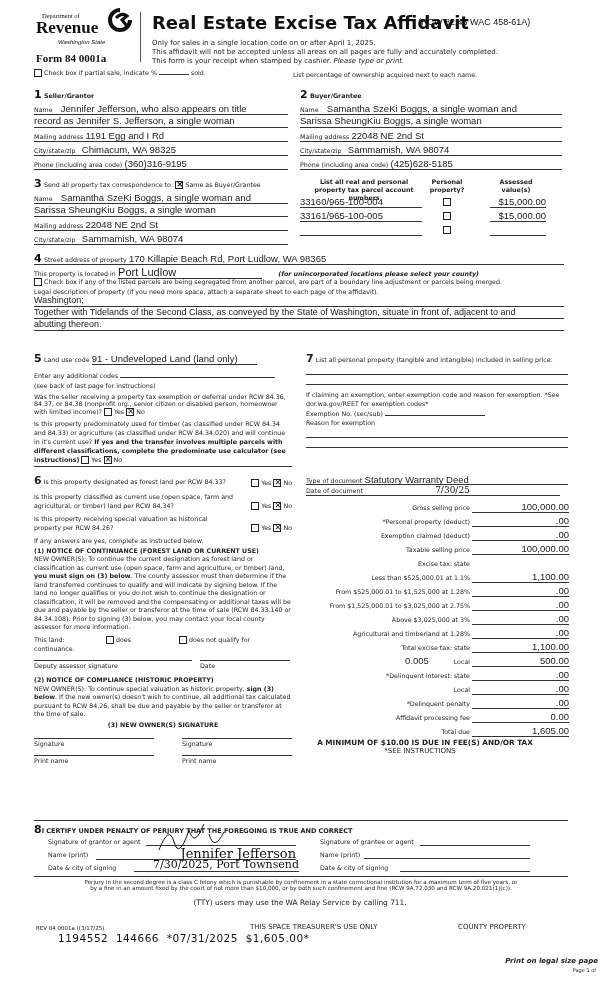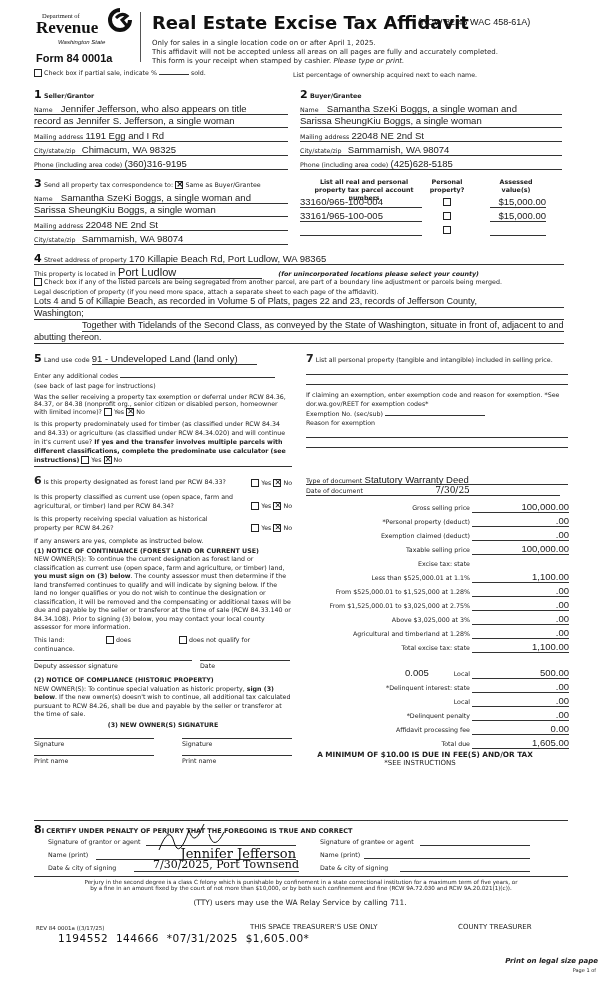--- a/index.html
+++ b/index.html
@@ -29,7 +29,7 @@
   </svg>
   <div class="abs" style="left:38px;top:31px;font-size:6px;font-style:italic;">Washington State</div>
 </div>
-<div class="abs" style="left:36px;top:52px;font-size:11px;font-weight:bold;font-family:Liberation Sans, sans-serif;">Form 84 0001a</div>
+<div class="abs" style="left:36px;top:52px;font-size:11px;font-weight:bold;font-family:Liberation Serif, serif;">Form 84 0001a</div>
 <div class="abs" style="left:140px;top:12px;width:1px;height:50px;background:#555;"></div>
 <div class="abs" style="left:152px;top:12px;font-size:18px;font-weight:bold;font-family:'DejaVu Sans',sans-serif;">Real Estate Excise Tax Affidavit</div>
 <div class="abs" style="left:418px;top:17px;font-size:9px;">(RCW 82.45 WAC 458-61A)</div>

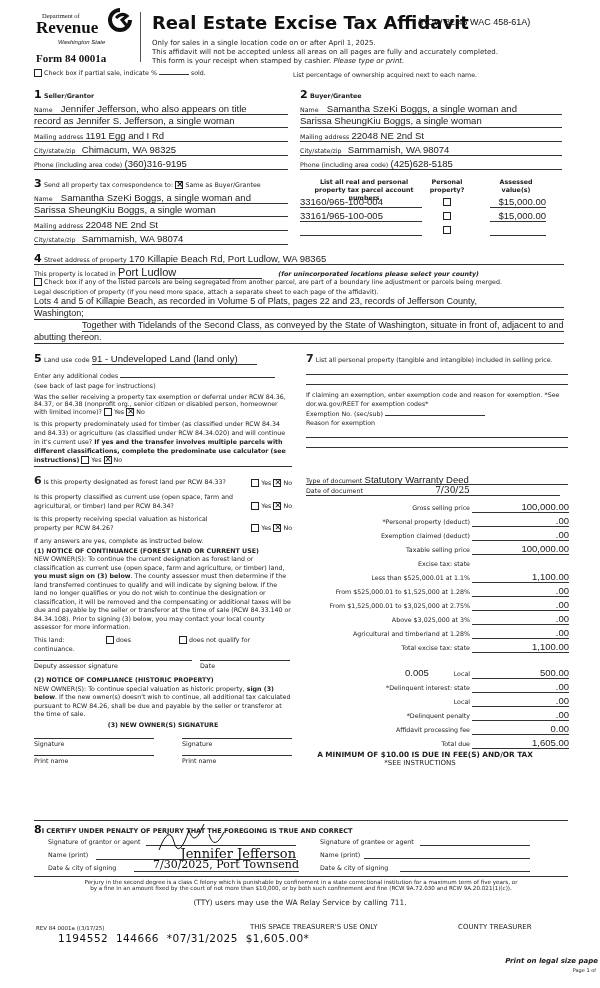--- a/index.html
+++ b/index.html
@@ -102,7 +102,6 @@
   </div>
   <div class="lbl" style="margin-top:1px;"><span class="box"></span> <span>Check box if any of the listed parcels are being segregated from another parcel, are part of a boundary line adjustment or parcels being merged.</span></div>
   <div class="lbl" style="margin-top:2px;">Legal description of property (if you need more space, attach a separate sheet to each page of the affidavit).</div>
-  <div class="uline val" style="height:12px;font-size:9px;margin-top:1px;">Lots 4 and 5 of Killapie Beach, as recorded in Volume 5 of Plats, pages 22 and 23, records of Jefferson County,</div>
   <div class="uline val" style="height:12px;font-size:9px;">Washington;</div>
   <div class="uline val" style="height:12px;font-size:9px;margin-left:48px;">Together with Tidelands of the Second Class, as conveyed by the State of Washington, situate in front of, adjacent to and</div>
   <div class="uline val" style="height:12px;font-size:9px;">abutting thereon.</div>

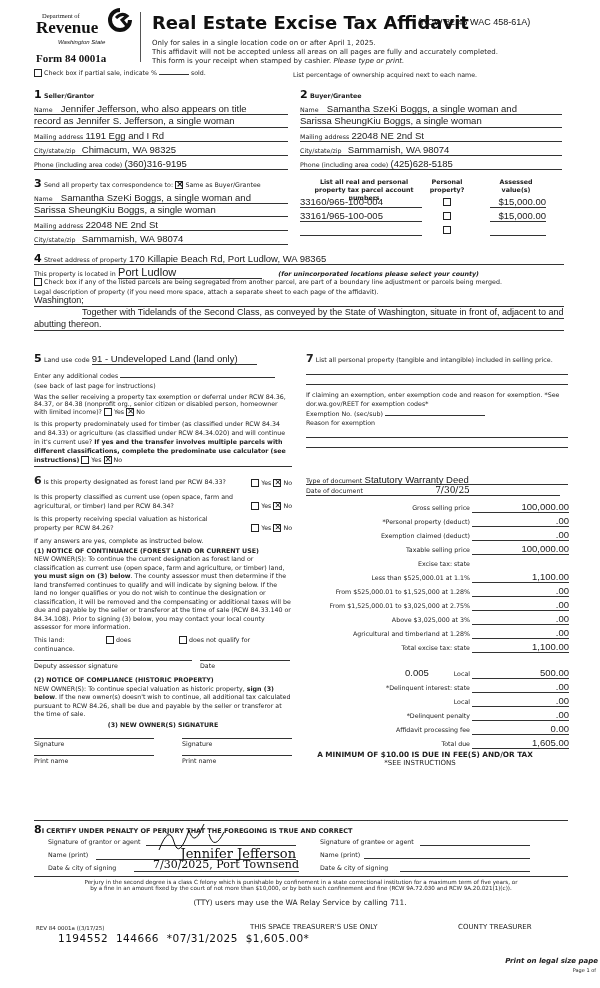--- a/index.html
+++ b/index.html
@@ -103,7 +103,7 @@
   <div class="lbl" style="margin-top:1px;"><span class="box"></span> <span>Check box if any of the listed parcels are being segregated from another parcel, are part of a boundary line adjustment or parcels being merged.</span></div>
   <div class="lbl" style="margin-top:2px;">Legal description of property (if you need more space, attach a separate sheet to each page of the affidavit).</div>
   <div class="uline val" style="height:12px;font-size:9px;">Washington;</div>
-  <div class="uline val" style="height:12px;font-size:9px;margin-left:48px;">Together with Tidelands of the Second Class, as conveyed by the State of Washington, situate in front of, adjacent to and</div>
+  <div class="uline val" style="height:12px;font-size:9px;">Together with Tidelands of the Second Class, as conveyed by the State of Washington, situate in front of, adjacent to and</div>
   <div class="uline val" style="height:12px;font-size:9px;">abutting thereon.</div>
 </div>
 

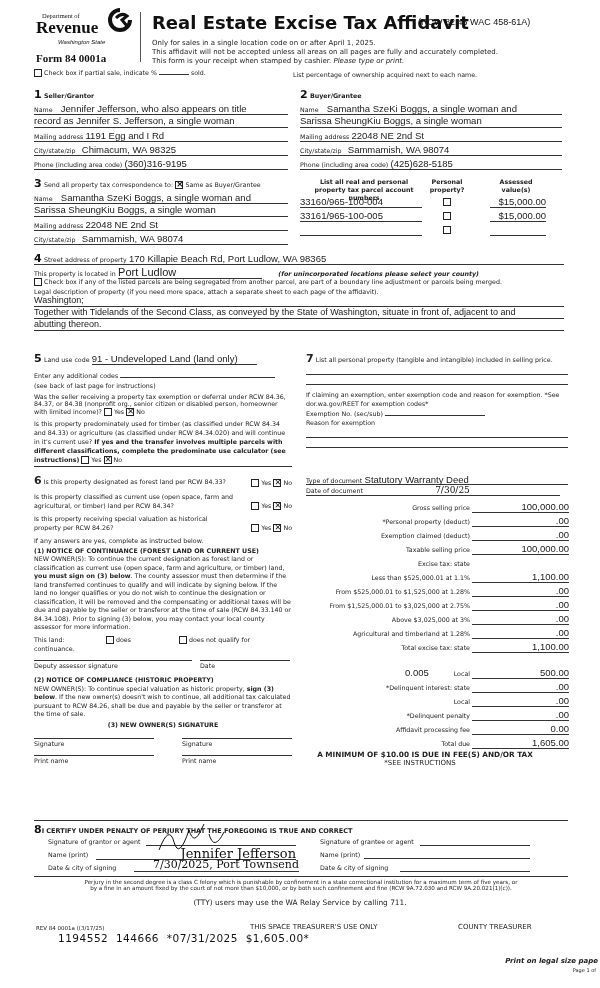--- a/index.html
+++ b/index.html
@@ -222,7 +222,7 @@
       <span class="lbl" style="position:absolute;right:100px;top:3px;">Total excise tax: state</span>
       <span class="val right uline" style="position:absolute;left:172px;width:97px;top:0;">1,100.00</span>
     </div>
-  <div style="position:relative;height:14px;margin-top:12px;">
+  <div style="position:relative;height:14px;">
       <span class="val" style="position:absolute;left:105px;top:0;">0.005</span>
       <span class="lbl" style="position:absolute;right:100px;top:3px;">Local</span>
       <span class="val right uline" style="position:absolute;left:172px;width:97px;top:0;">500.00</span>

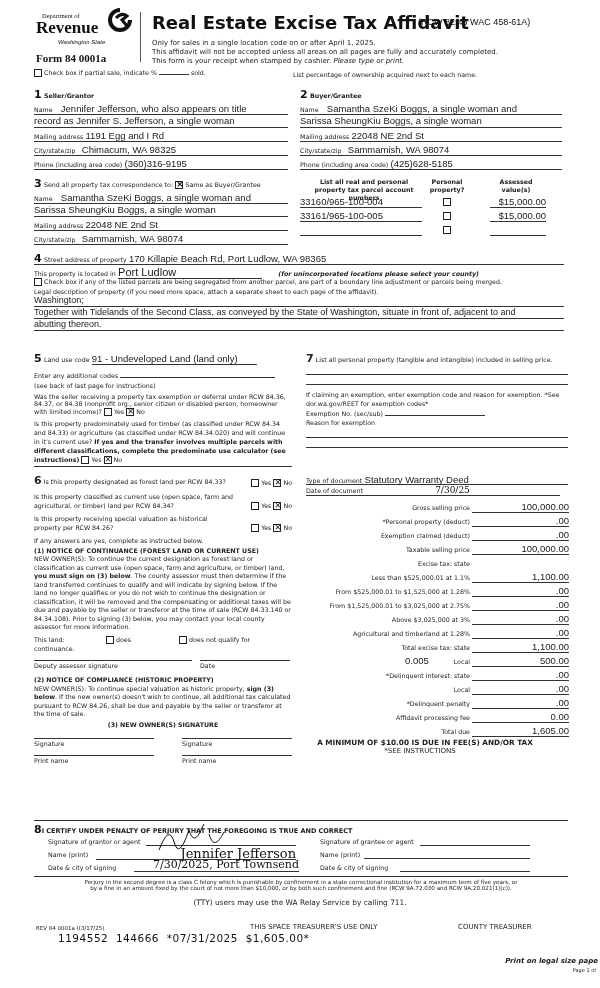--- a/index.html
+++ b/index.html
@@ -281,7 +281,7 @@
 </div>
 <div class="abs lbl" style="left:36px;top:925px;font-size:5.5px;">REV 84 0001a ((3/17/25)</div>
 <div class="abs lbl" style="left:250px;top:923px;font-size:7px;">THIS SPACE TREASURER'S USE ONLY</div>
-<div class="abs lbl" style="left:458px;top:923px;font-size:7px;">COUNTY TREASURER</div>
+<div class="abs lbl" style="left:458px;top:923px;font-size:7px;">COUNTY PROPERTY</div>
 <div class="abs" style="left:58px;top:932px;font-family:'DejaVu Sans',sans-serif;font-size:10.5px;white-space:pre;letter-spacing:0.5px;">1194552  144666  *07/31/2025  $1,605.00*</div>
 <div class="abs lbl" style="right:2px;top:957px;font-size:7px;font-weight:bold;font-style:italic;">Print on legal size pape</div>
 <div class="abs lbl" style="right:4px;top:967px;font-size:5px;">Page 1 of</div>

